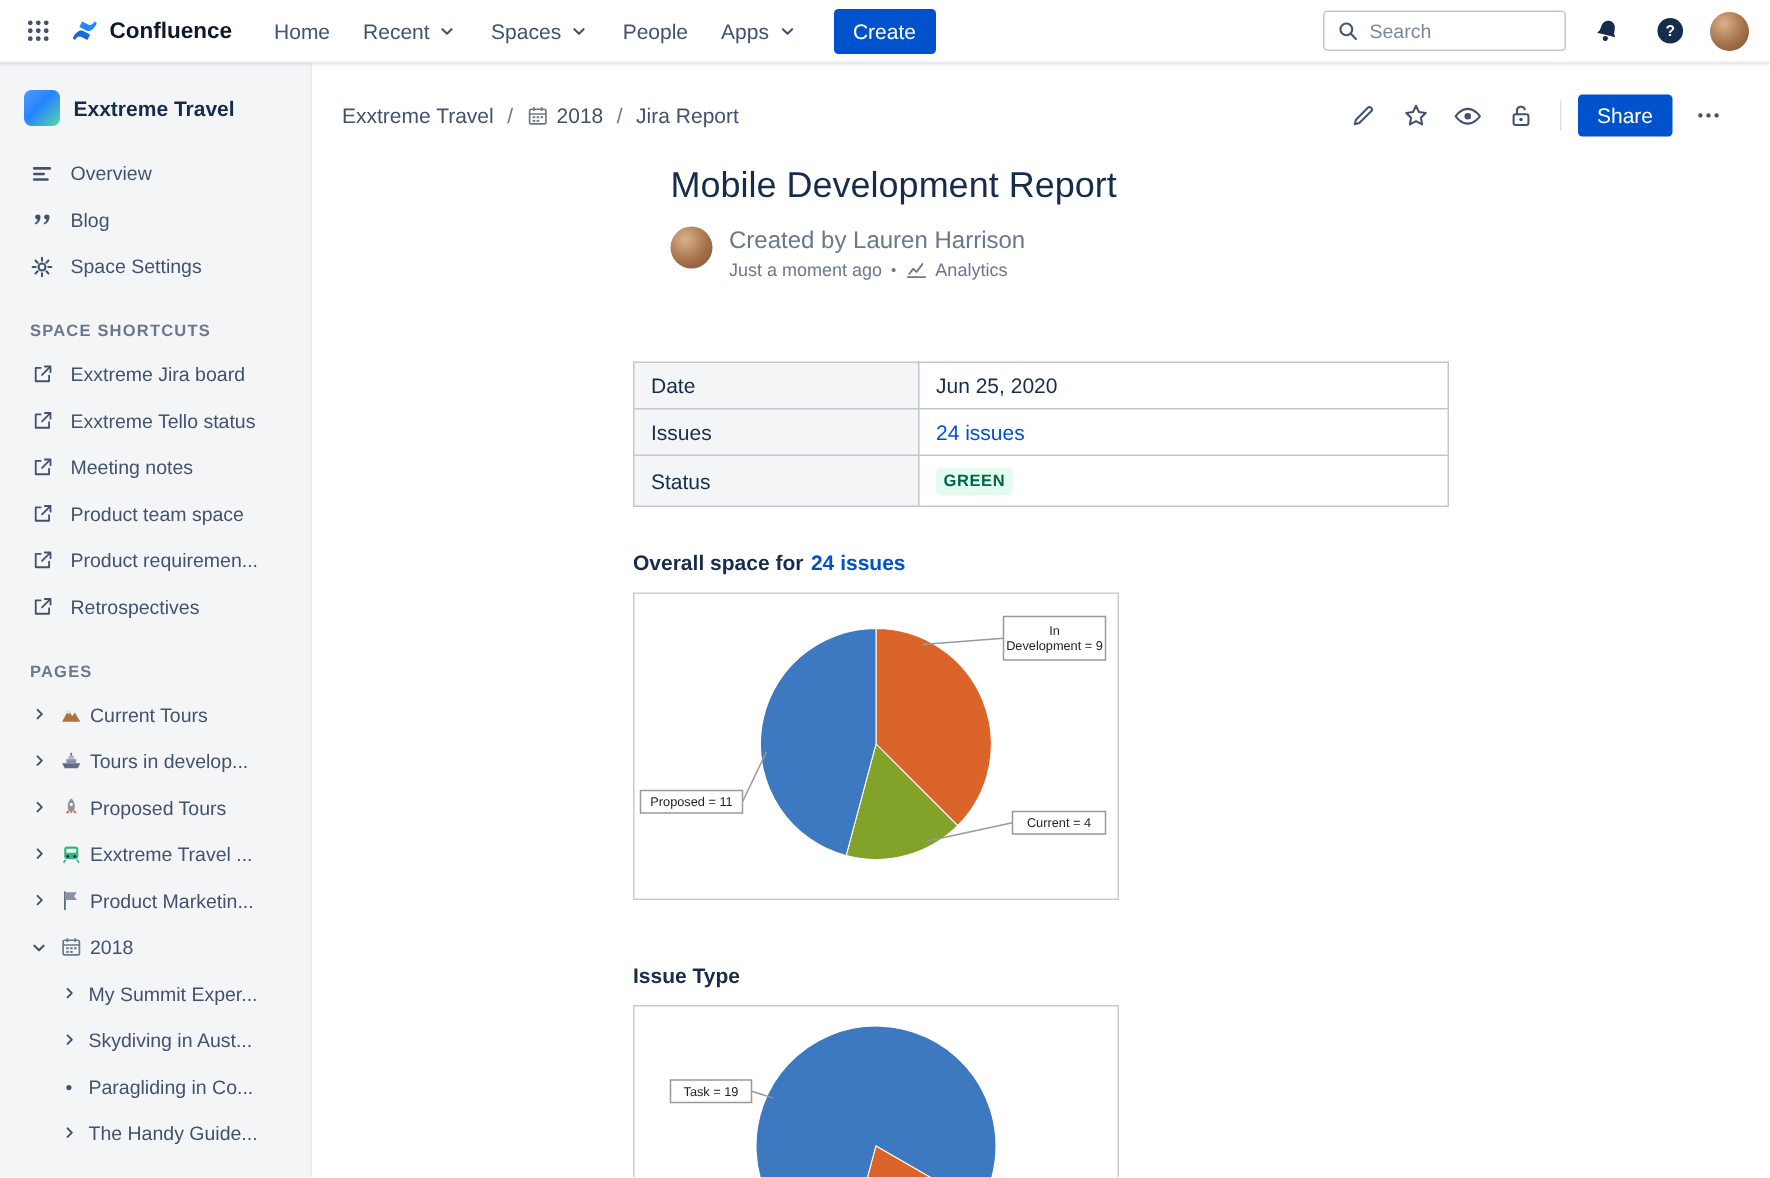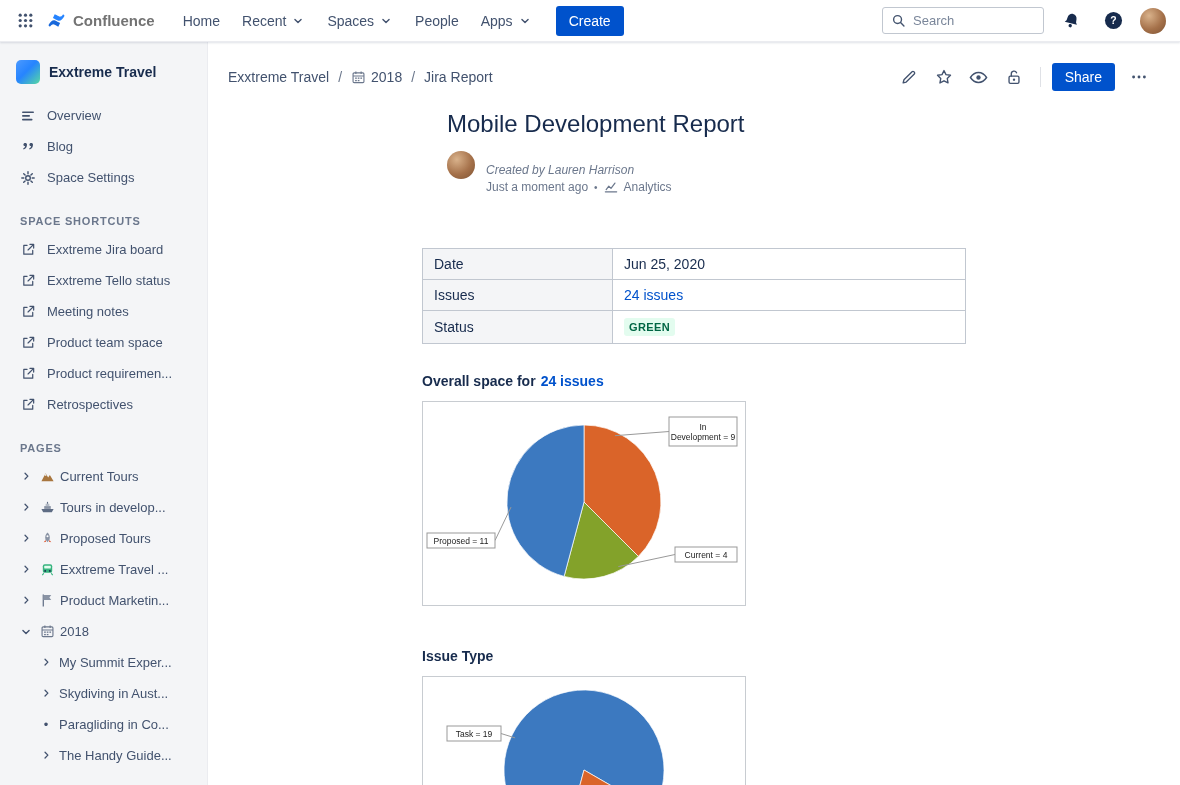--- a/index.html
+++ b/index.html
@@ -16,7 +16,7 @@
   .icon-btn{ width:30px; height:30px; display:inline-flex; align-items:center; justify-content:center;
     background:none; border:none; border-radius:3px; cursor:pointer; }
   .brand{ display:flex; align-items:center; gap:6px; padding:0 10px 0 4px; cursor:pointer; text-decoration:none; }
-  .brand-text{ font-size:15px; font-weight:bold; color:#737373; }
+  .brand-text{ font-size:15px; font-weight:bold; color:#0f172a; }
   .menu{ display:flex; align-items:center; gap:2px; margin-left:6px; }
   .menu-item{ display:flex; align-items:center; gap:5px; padding:7px 10px; font-size:14px;
     color:#42526E; border-radius:3px; cursor:pointer; white-space:nowrap; }

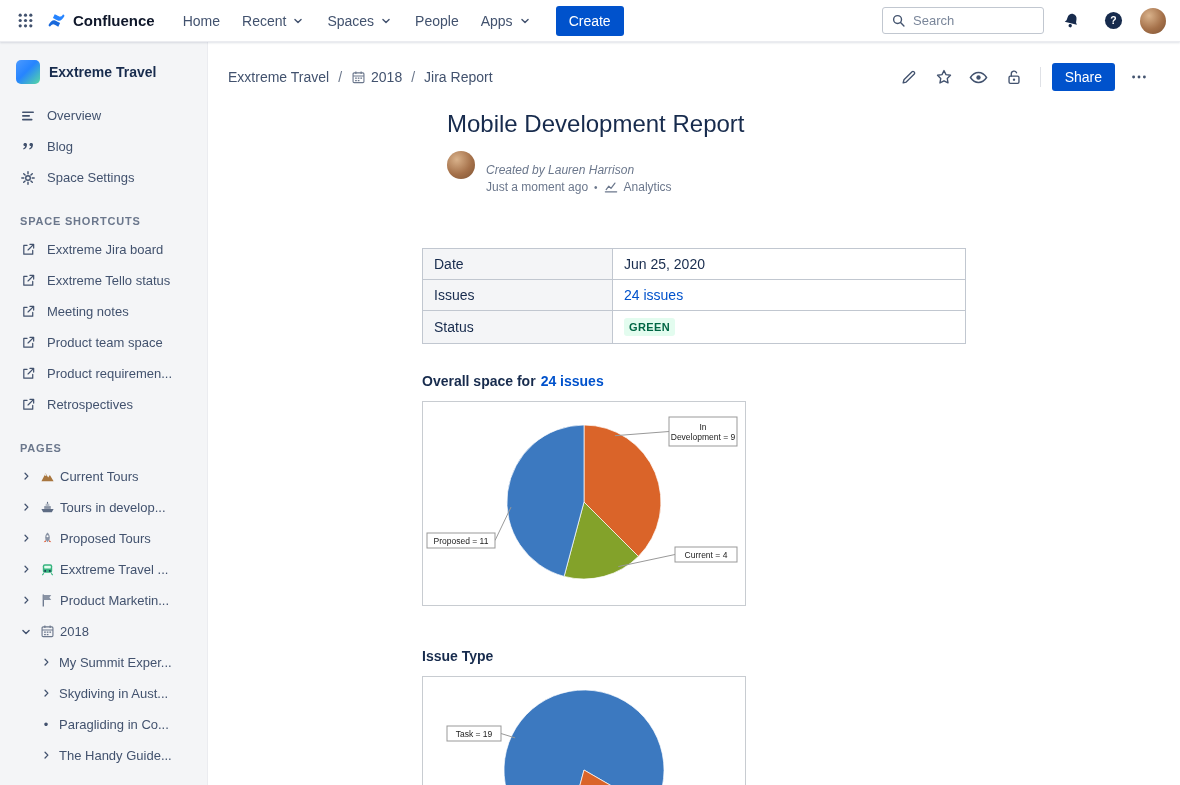--- a/index.html
+++ b/index.html
@@ -68,7 +68,7 @@
   .page-title{ font-size:24px; font-weight:500; color:#172B4D; margin:18px 0 13px 25px; }
   .byline{ display:flex; gap:11px; margin-left:25px; align-items:flex-start; }
   .byline-avatar{ width:28px; height:28px; flex:none; cursor:pointer; }
-  .byline-line1{ font-size:12px; color:#6B778C; margin-top:12px;font-style:italic; }
+  .byline-line1{ font-size:16px; color:#6B778C; margin-top:1px; }
   .byline-line2{ display:flex; align-items:center; gap:6px; font-size:12px; color:#6B778C; margin-top:3px; }
   .byline-line2 .dot{ font-size:10px; }
   .analytics-link{ cursor:pointer; }

